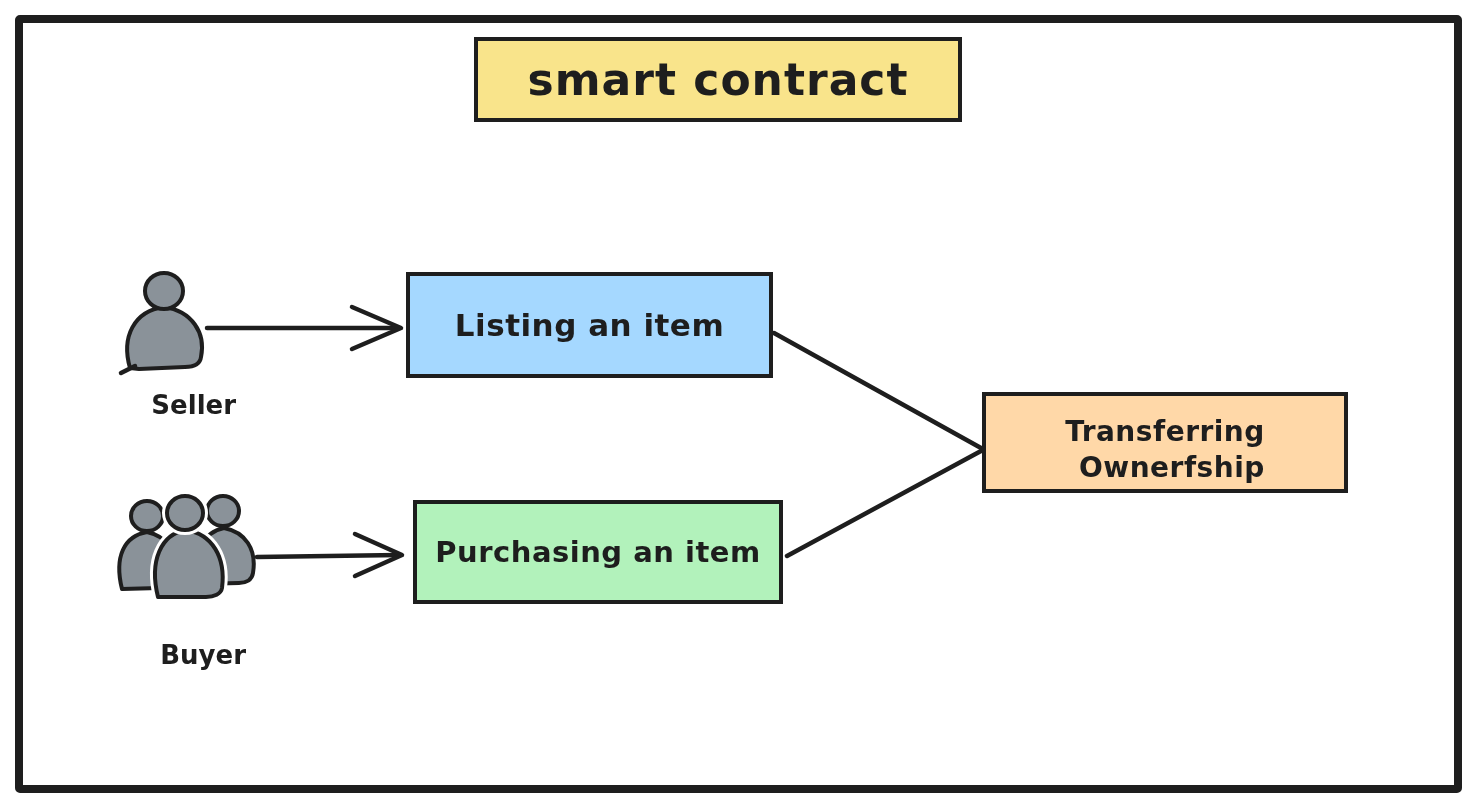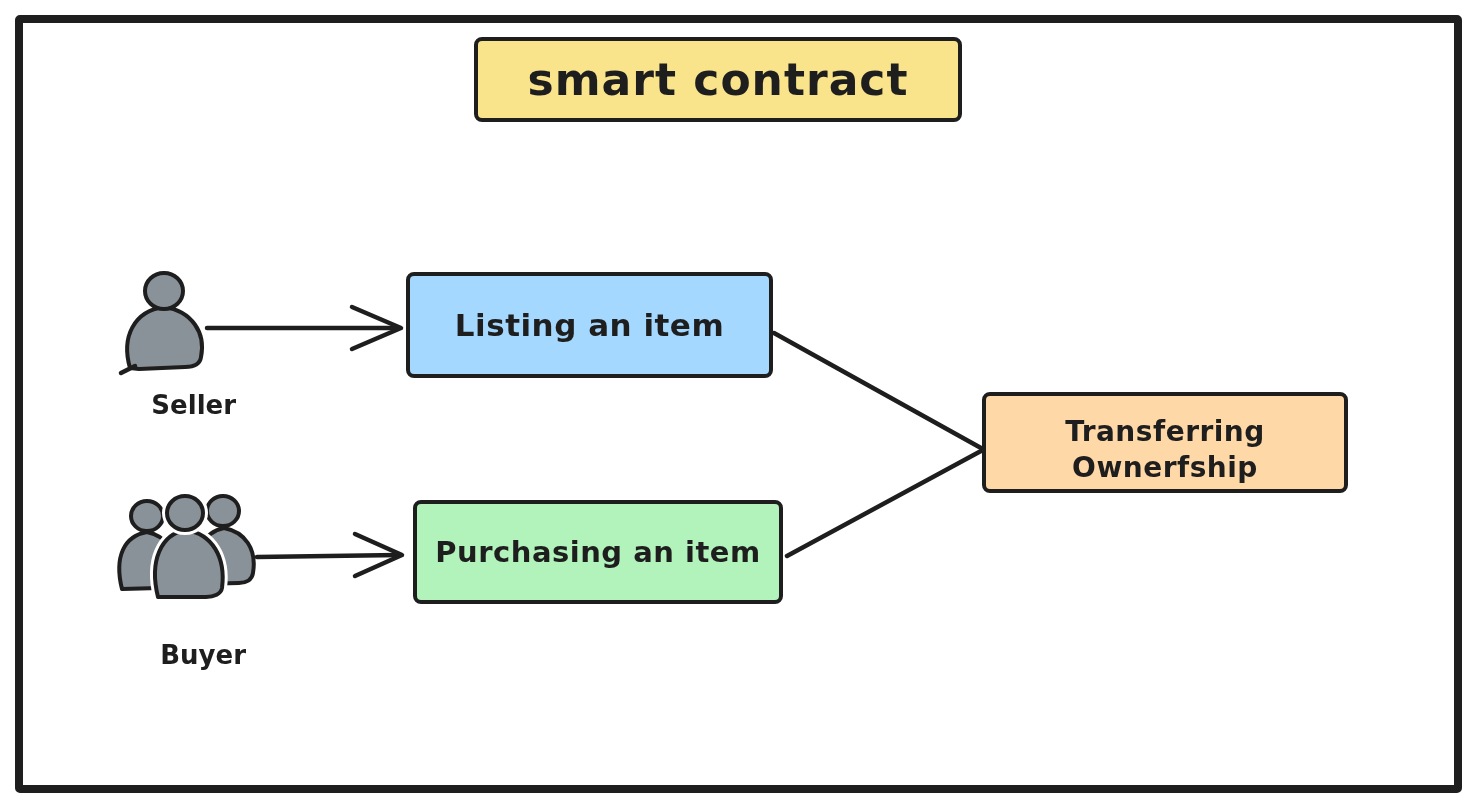--- a/index.html
+++ b/index.html
@@ -36,7 +36,7 @@
     position: absolute;
     box-sizing: border-box;
     border: 4px solid var(--ink);
-    border-radius: 8px;
+    border-radius: 0;
     display: flex;
     align-items: center;
     justify-content: center;

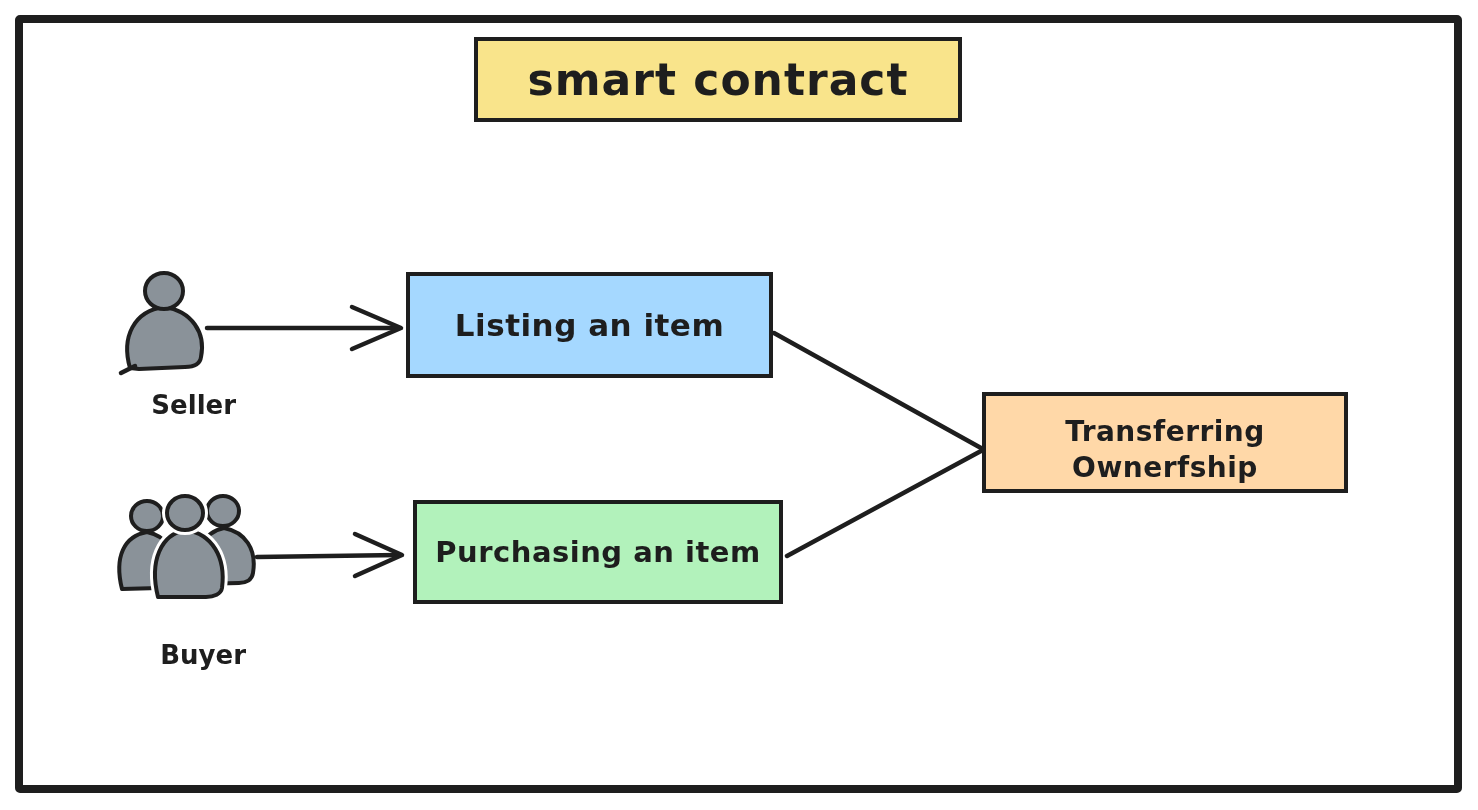--- a/index.html
+++ b/index.html
@@ -71,7 +71,7 @@
   }
   .transfer-box .inner {
     white-space: pre-line;
-    text-align: center;
+    text-align: right;
     line-height: 1.28;
     margin-top: 14px;
   }

